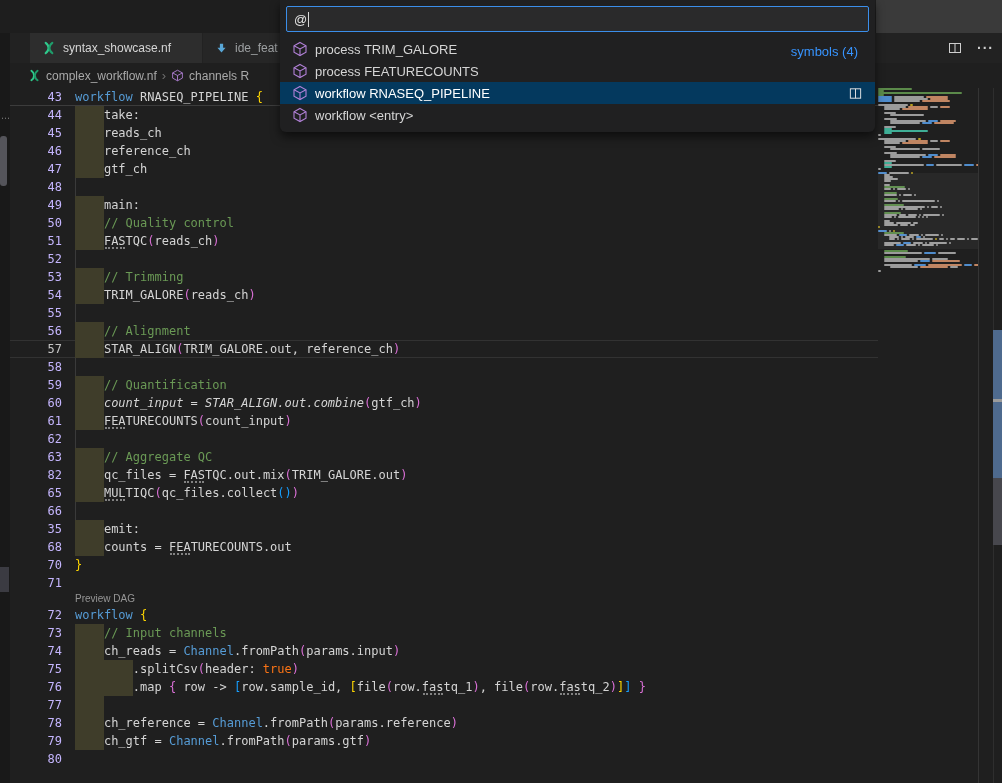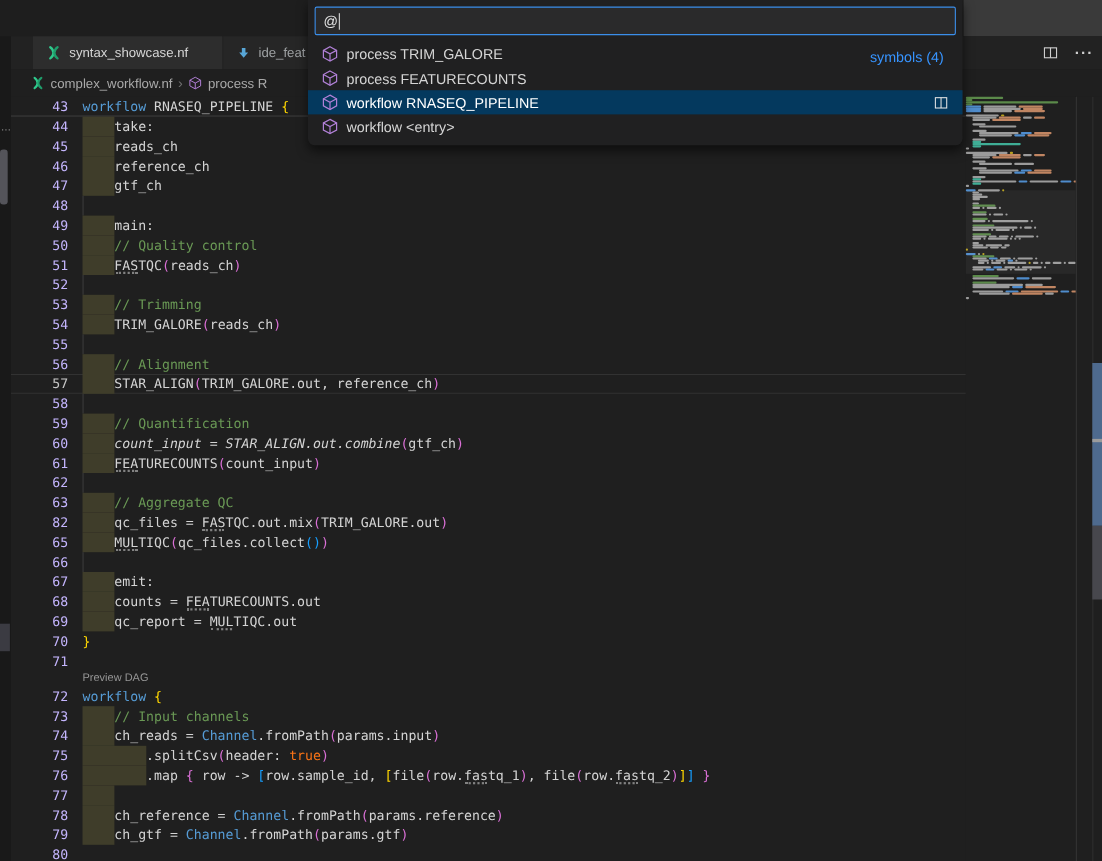--- a/index.html
+++ b/index.html
@@ -123,7 +123,7 @@
       <path d="M8 1.5 L14 4.8 V11.2 L8 14.5 L2 11.2 V4.8 Z" fill="none" stroke="#b180d7" stroke-width="1.1"></path>
       <path d="M2 4.8 L8 8 L14 4.8 M8 8 V14.5" fill="none" stroke="#b180d7" stroke-width="1.1"></path>
     </svg>
-    <span>process R</span>
+    <span>channels R</span>
   </div>
 
   <div class="editor" id="editor">

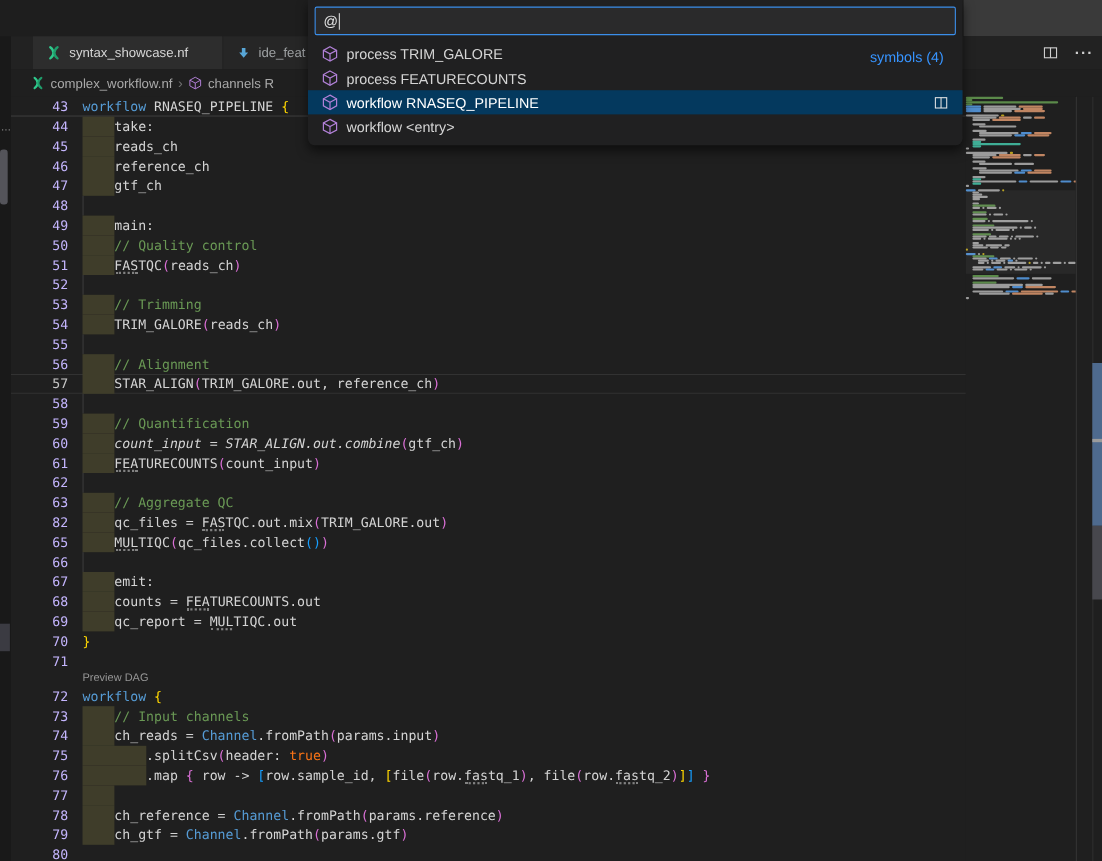--- a/index.html
+++ b/index.html
@@ -224,7 +224,7 @@
         <div class="codecell"><div class="guide"></div><span class="ct"></span></div>
       </div>
       <div class="line">
-        <div class="gut">67</div>
+        <div class="gut">35</div>
         <div class="codecell"><div class="band" style="width: 4ch;"></div><span class="ct">    <span style="color: rgb(212, 212, 212);">emit:</span></span></div>
       </div>
       <div class="line">

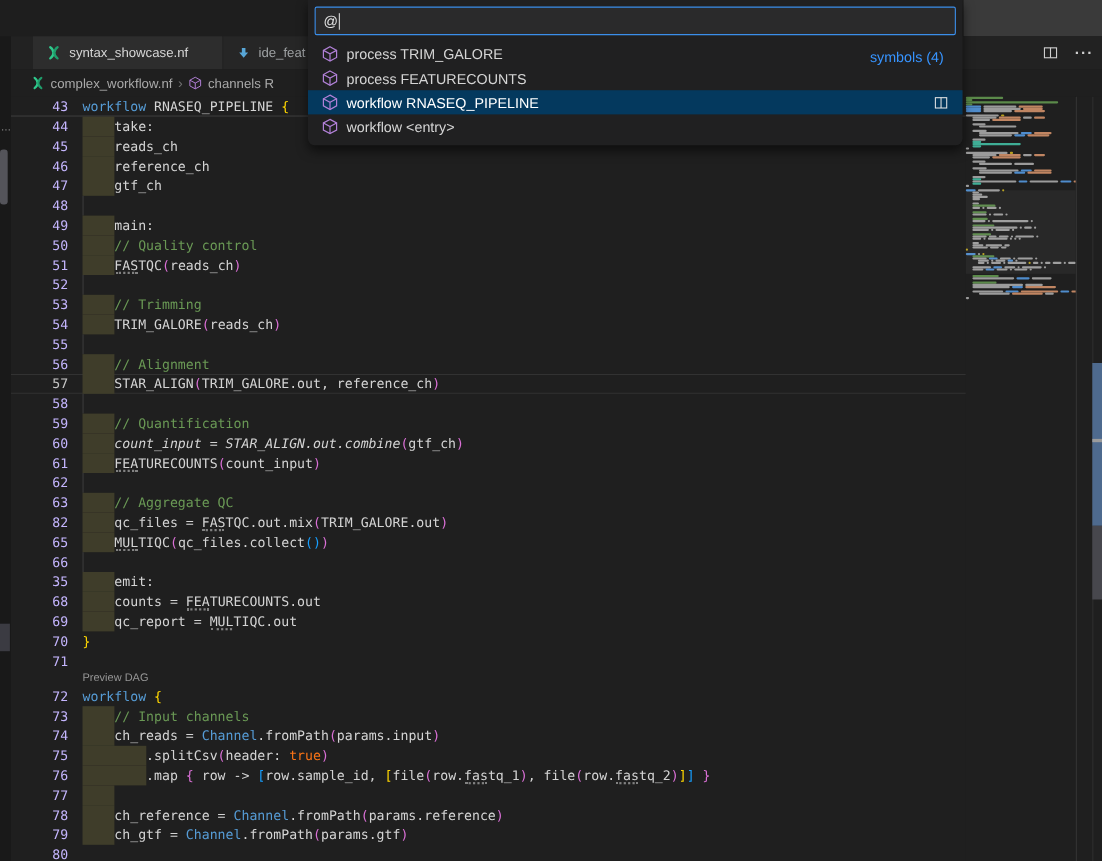--- a/index.html
+++ b/index.html
@@ -230,10 +230,6 @@
       <div class="line">
         <div class="gut">68</div>
         <div class="codecell"><div class="band" style="width: 4ch;"></div><span class="ct">    <span style="color: rgb(212, 212, 212);">counts = </span><span style="color: rgb(212, 212, 212);"><span class="dt">FEA</span><span>TURECOUNTS</span></span><span style="color: rgb(212, 212, 212);">.out</span></span></div>
-      </div>
-      <div class="line">
-        <div class="gut">69</div>
-        <div class="codecell"><div class="band" style="width: 4ch;"></div><span class="ct">    <span style="color: rgb(212, 212, 212);">qc_report = </span><span style="color: rgb(212, 212, 212);"><span class="dt">MUL</span><span>TIQC</span></span><span style="color: rgb(212, 212, 212);">.out</span></span></div>
       </div>
       <div class="line">
         <div class="gut">70</div>

